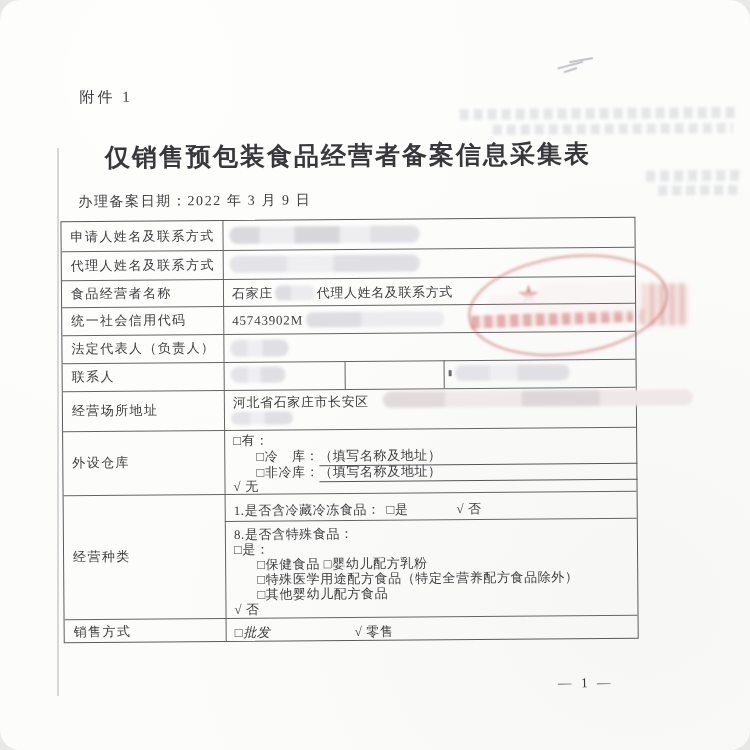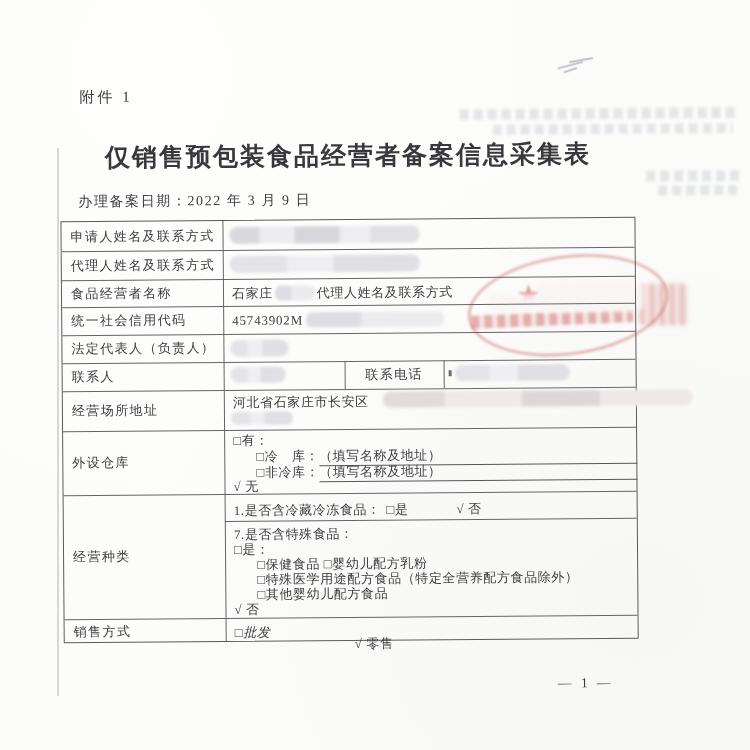--- a/index.html
+++ b/index.html
@@ -11,6 +11,7 @@
       #fcfcfa;
     font-family:"Liberation Serif","DejaVu Serif",serif;
     color:#3c3c40;
+    border-radius:20px;
   }
   .doc{position:absolute;inset:0;transform:rotate(-0.45deg);transform-origin:350px 420px;}
   .txt{position:absolute;white-space:nowrap;}

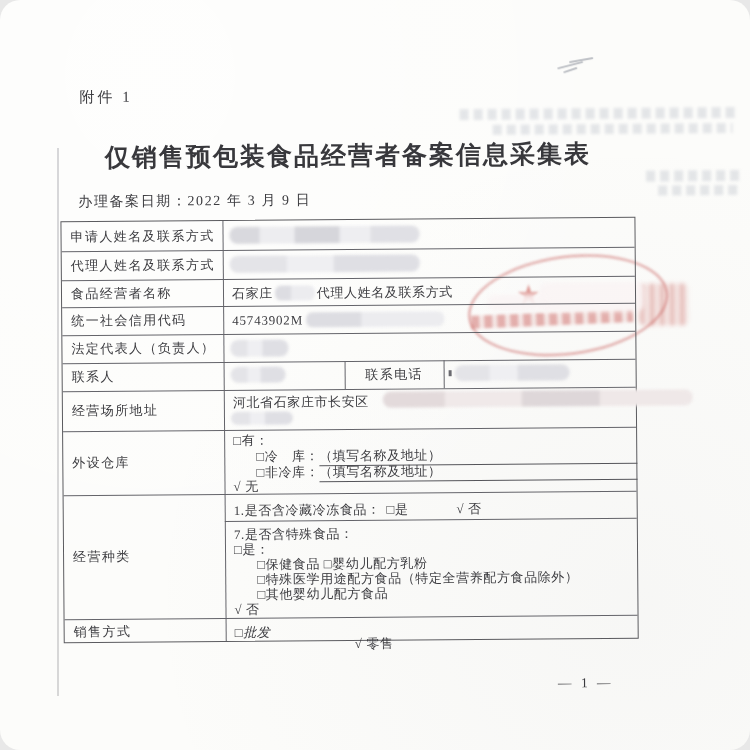--- a/index.html
+++ b/index.html
@@ -136,7 +136,6 @@
       <div class="redact soft" style="left:168px;top:119px;width:58px;height:17px;"></div>
 
       <div class="redact soft" style="left:168px;top:146px;width:55px;height:16px;"></div>
-      <div class="cline" style="left:282px;top:141px;width:99px;height:28px;display:flex;align-items:center;justify-content:center;letter-spacing:1.4px;">联系电话</div>
       <div style="position:absolute;left:386px;top:151px;width:3px;height:6px;background:#6a6a70;filter:blur(.4px);"></div>
       <div class="redact soft" style="left:392px;top:146px;width:115px;height:16px;"></div>
 

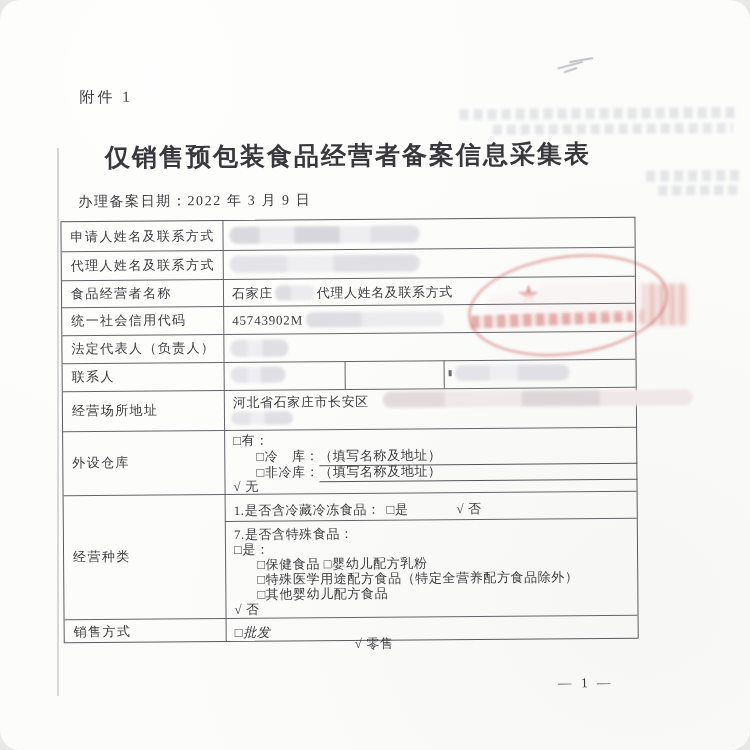--- a/index.html
+++ b/index.html
@@ -157,7 +157,7 @@
         <span style="margin-left:2px;">□是</span>
         <span style="margin-left:44px;">√ 否</span>
       </div>
-      <div class="cline" style="left:170px;top:305px;">7.是否含特殊食品：</div>
+      <div class="cline" style="left:170px;top:305px;">8.是否含特殊食品：</div>
       <div class="cline" style="left:170px;top:320px;">□是：</div>
       <div class="cline" style="left:193px;top:335px;">□保健食品 □婴幼儿配方乳粉</div>
       <div class="cline" style="left:193px;top:350px;">□特殊医学用途配方食品（特定全营养配方食品除外）</div>

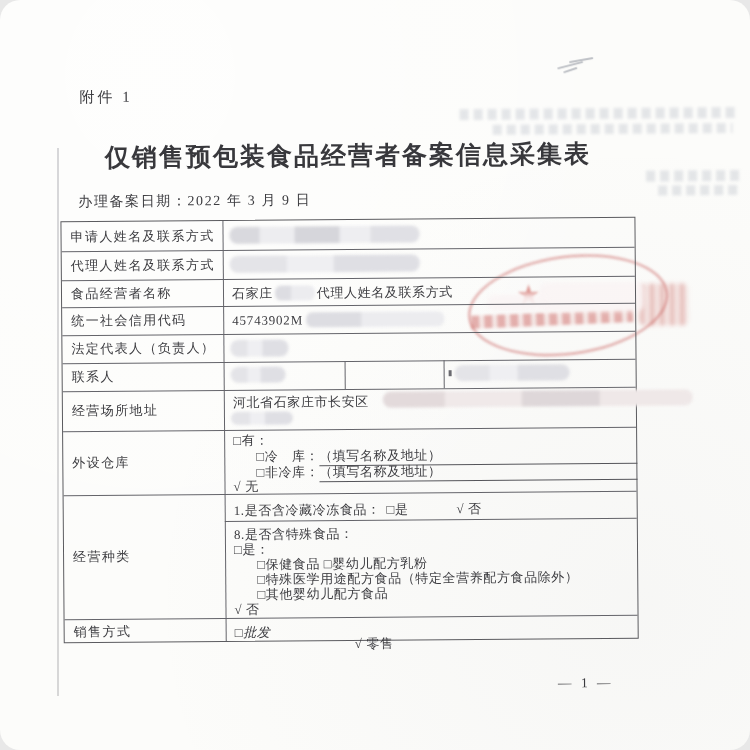--- a/index.html
+++ b/index.html
@@ -165,7 +165,7 @@
       <div class="cline" style="left:170px;top:380px;">√ 否</div>
 
       <div class="cline" style="left:170px;top:403px;font-style:italic;">□批发</div>
-      <div class="cline" style="left:290px;top:415px;">√ 零售</div>
+      <div class="cline" style="left:290px;top:403px;">√ 零售</div>
     </div>
 
     <div class="txt pagenum">— 1 —</div>

